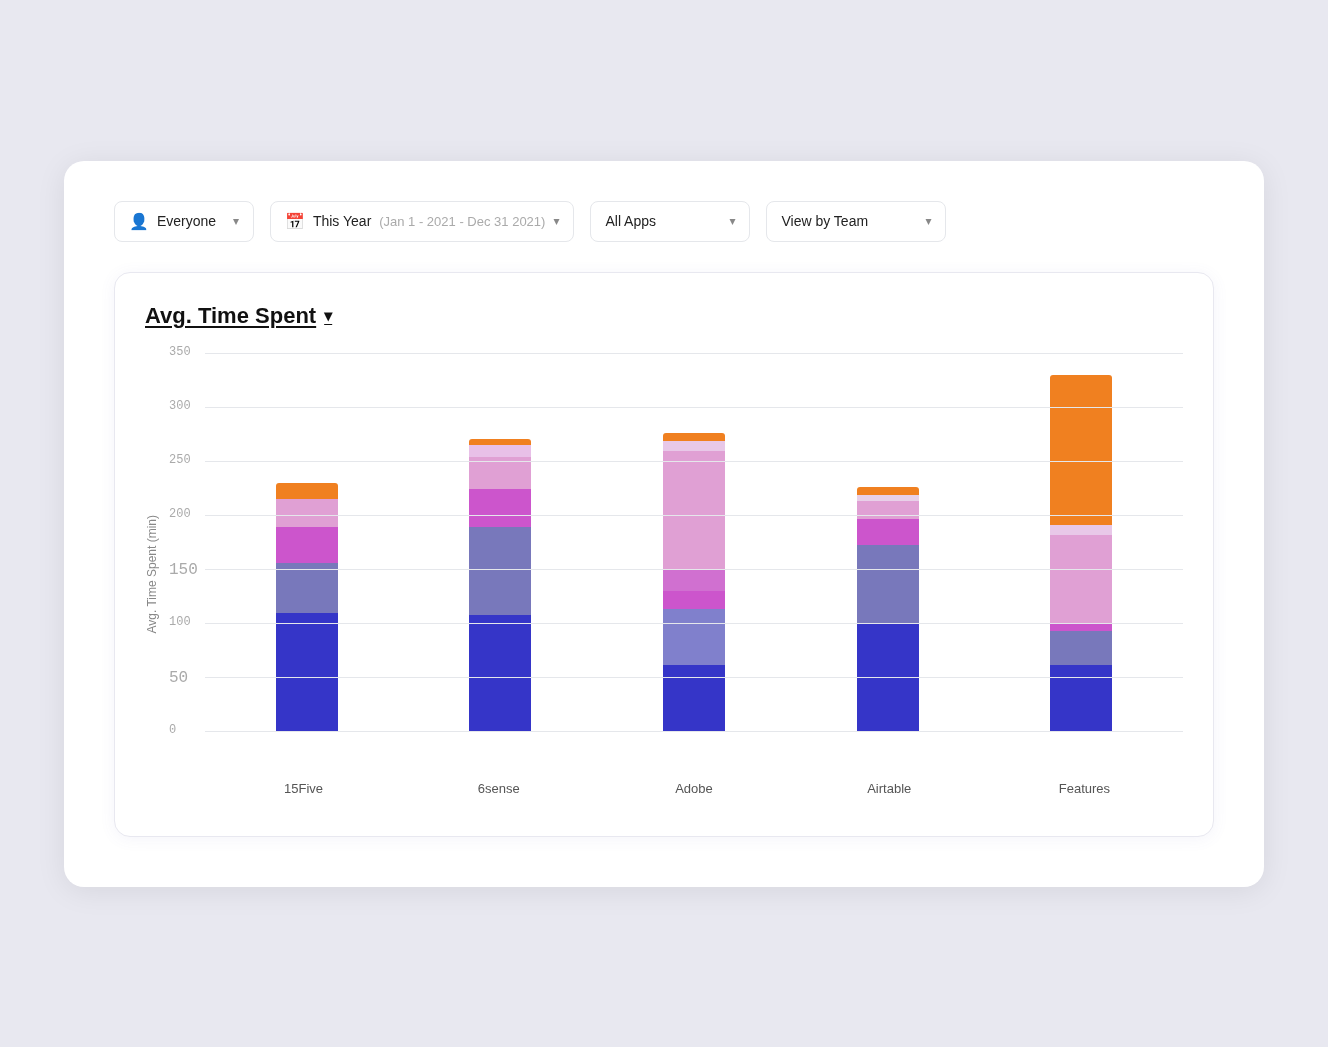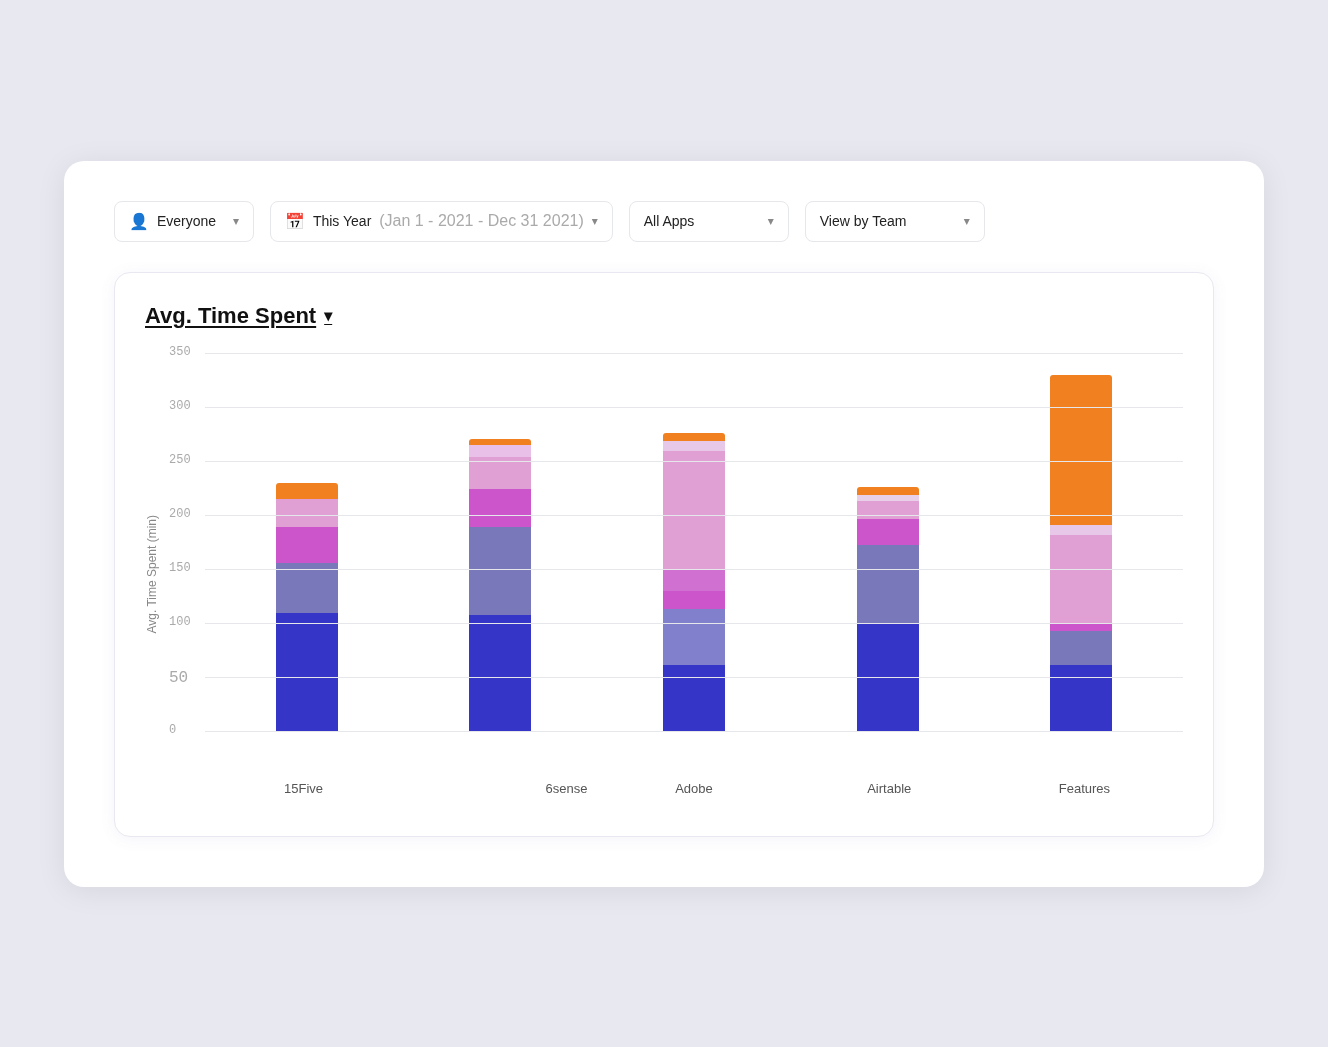--- a/index.html
+++ b/index.html
@@ -144,7 +144,7 @@
       <span class="filter-icon">📅</span>
       <span>
         <span>This Year</span>
-        <span style="color:#aaa; font-size:16px; margin-left:4px;">(Jan 1 - 2021 - Dec 31 2021)</span>
+        <span style="color:#aaa; font-size:13px; margin-left:4px;">(Jan 1 - 2021 - Dec 31 2021)</span>
       </span>
       <span class="chevron">▾</span>
     </div>

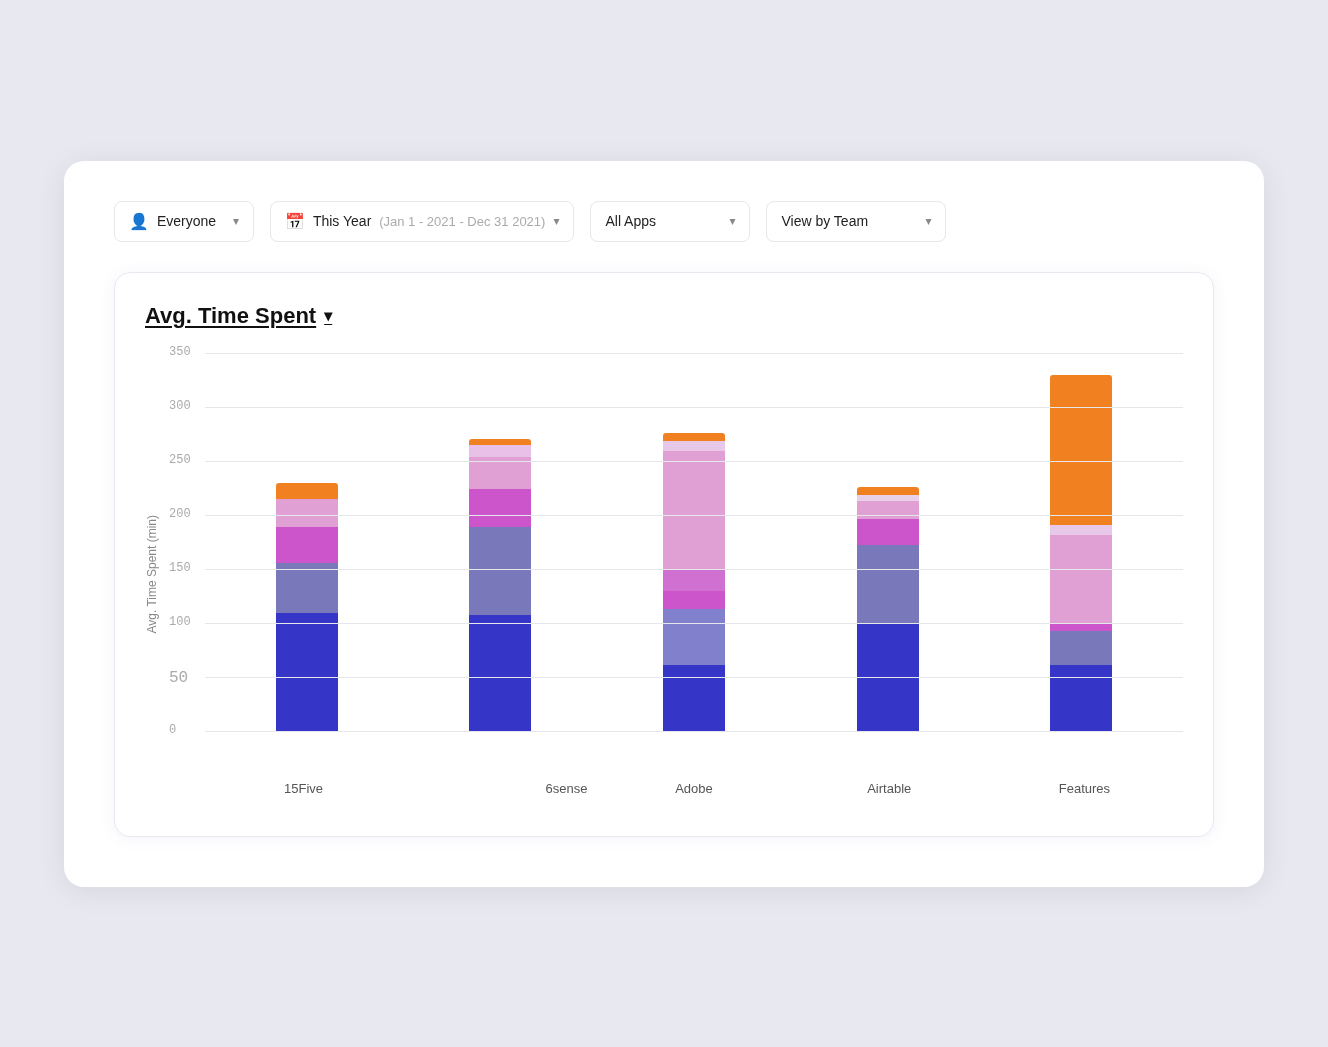--- a/index.html
+++ b/index.html
@@ -184,7 +184,7 @@
               <span style="position:absolute; left:-36px; top:-9px; font-size:12px; color:#aaa;">200</span>
             </div>
             <div style="position:absolute; top:216px; left:0; right:0; border-top:1px solid #e5e7eb;">
-              <span style="position:absolute; left:-36px; top:-9px; font-size:12px; color:#aaa;">150</span>
+              <span style="position:absolute; left:-36px; top:-9px; font-size:16px; color:#aaa;">150</span>
             </div>
             <div style="position:absolute; top:270px; left:0; right:0; border-top:1px solid #e5e7eb;">
               <span style="position:absolute; left:-36px; top:-9px; font-size:12px; color:#aaa;">100</span>

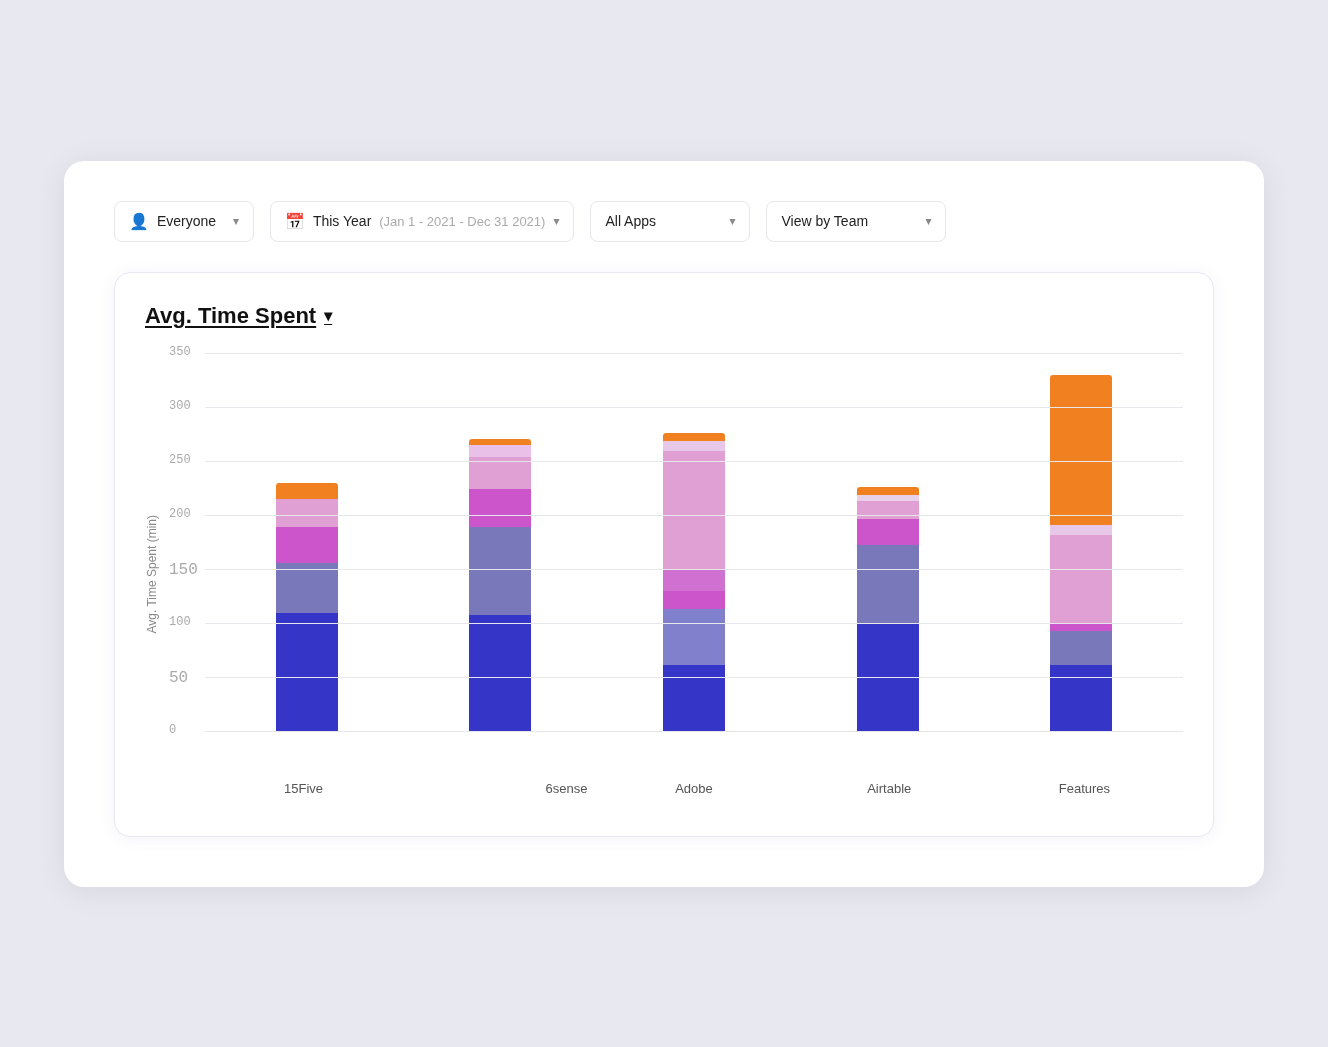--- a/index.html
+++ b/index.html
@@ -259,7 +259,7 @@
 
         <div style="display:flex; padding-left:40px; gap:18px; padding: 8px 10px 0 50px;">
           <div style="flex:1; text-align:center; font-size:13px; color:#555;">15Five</div>
-          <div style="flex:1; text-align:right; font-size:13px; color:#555;">6sense</div>
+          <div style="flex:1; text-align:center; font-size:13px; color:#555;">6sense</div>
           <div style="flex:1; text-align:center; font-size:13px; color:#555;">Adobe</div>
           <div style="flex:1; text-align:center; font-size:13px; color:#555;">Airtable</div>
           <div style="flex:1; text-align:center; font-size:13px; color:#555;">Features</div>

